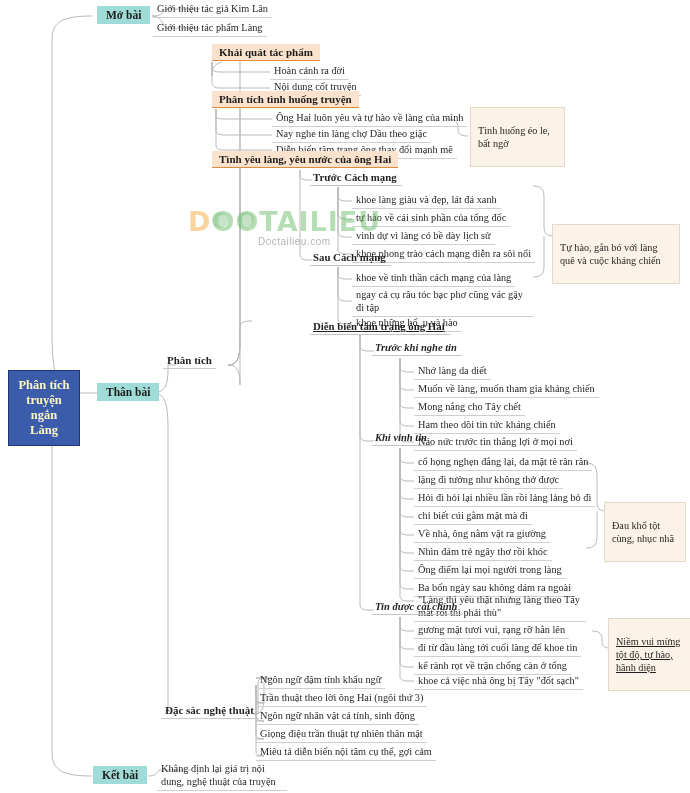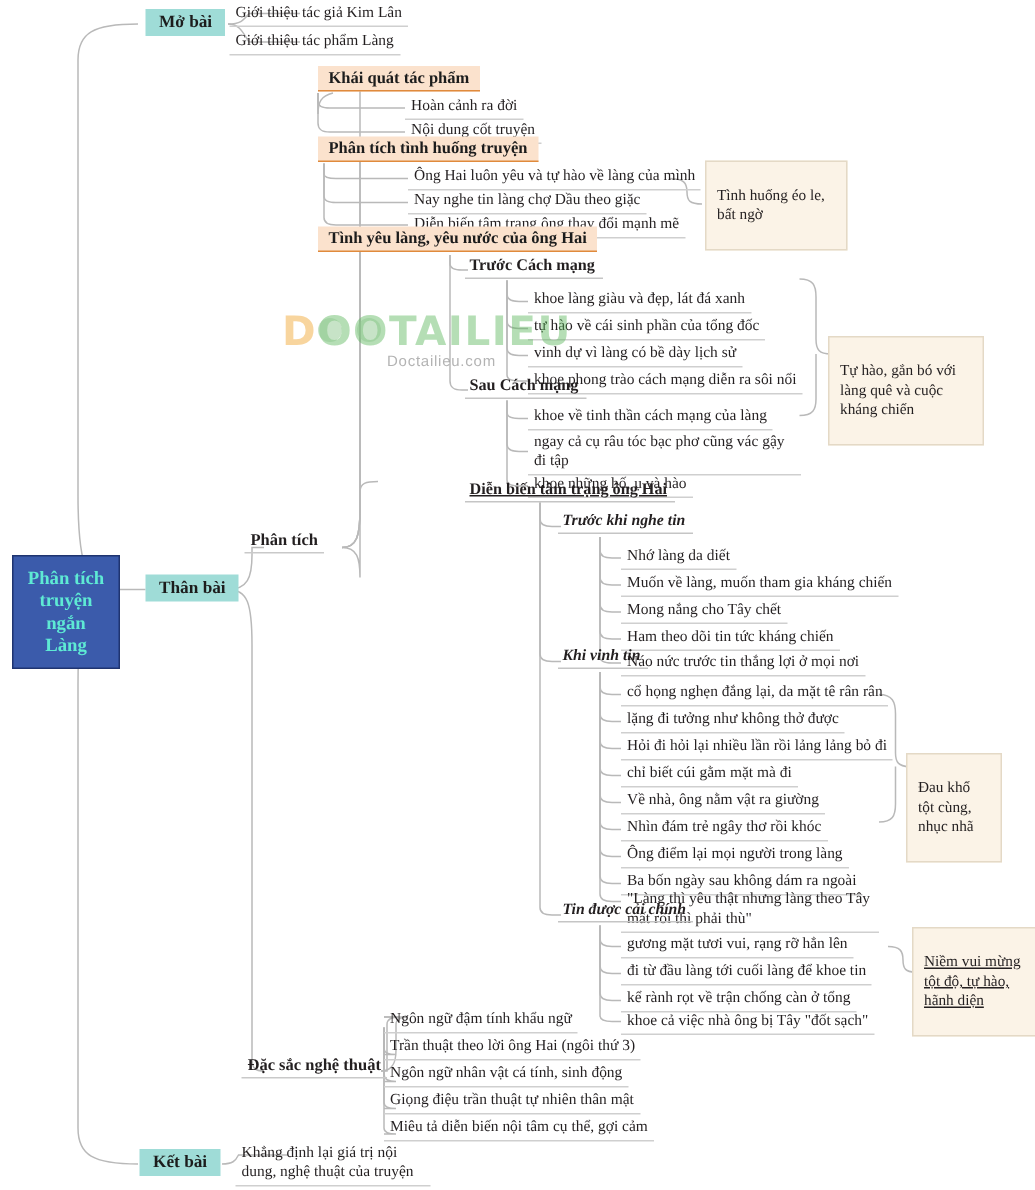--- a/index.html
+++ b/index.html
@@ -242,7 +242,7 @@
   <div class="node leaf wrap" style="left:352px; top:287px; width:182px;">ngay cả cụ râu tóc bạc phơ cũng vác gậy đi tập</div>
   <div class="node leaf" style="left:352px; top:315px;">khoe những hố, ụ và hào</div>
 
-  <div class="node note" style="left:552px; top:224px; width:104px;">Tự hào, gắn bó với làng quê và cuộc kháng chiến</div>
+  <div class="node note" style="left:552px; top:224px; width:128px;">Tự hào, gắn bó với làng quê và cuộc kháng chiến</div>
 
   <div class="node subhead" style="left:310px; top:319px;text-decoration:underline;">Diễn biến tâm trạng ông Hai</div>
 

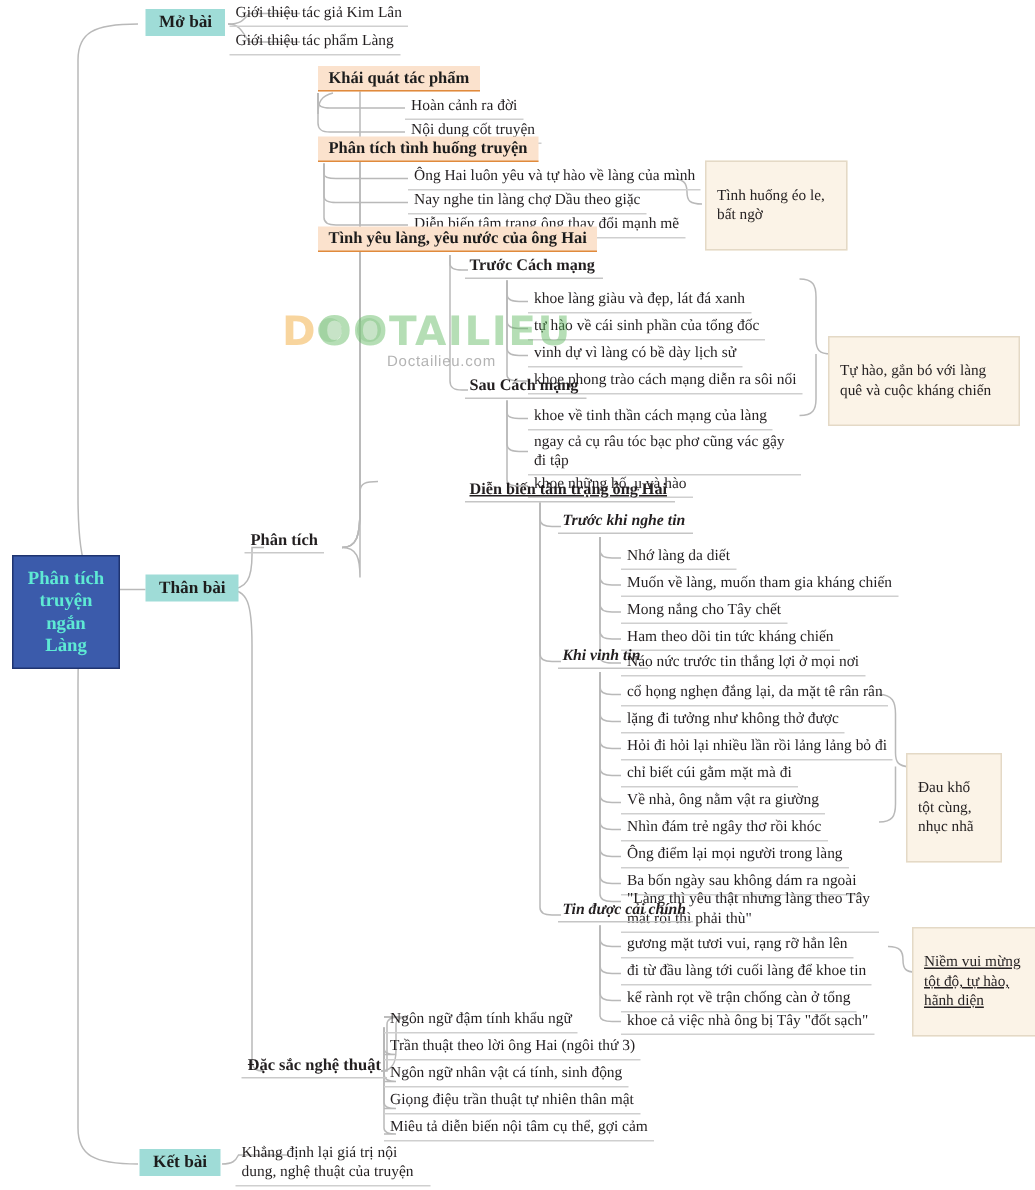--- a/index.html
+++ b/index.html
@@ -23,7 +23,7 @@
   .root {
     background: #3b5bab;
     border: 1px solid #1f3470;
-    color: #5eead4;
+    color: #fef9c3;
     font-weight: bold;
     text-align: center;
     font-size: 12.5px;

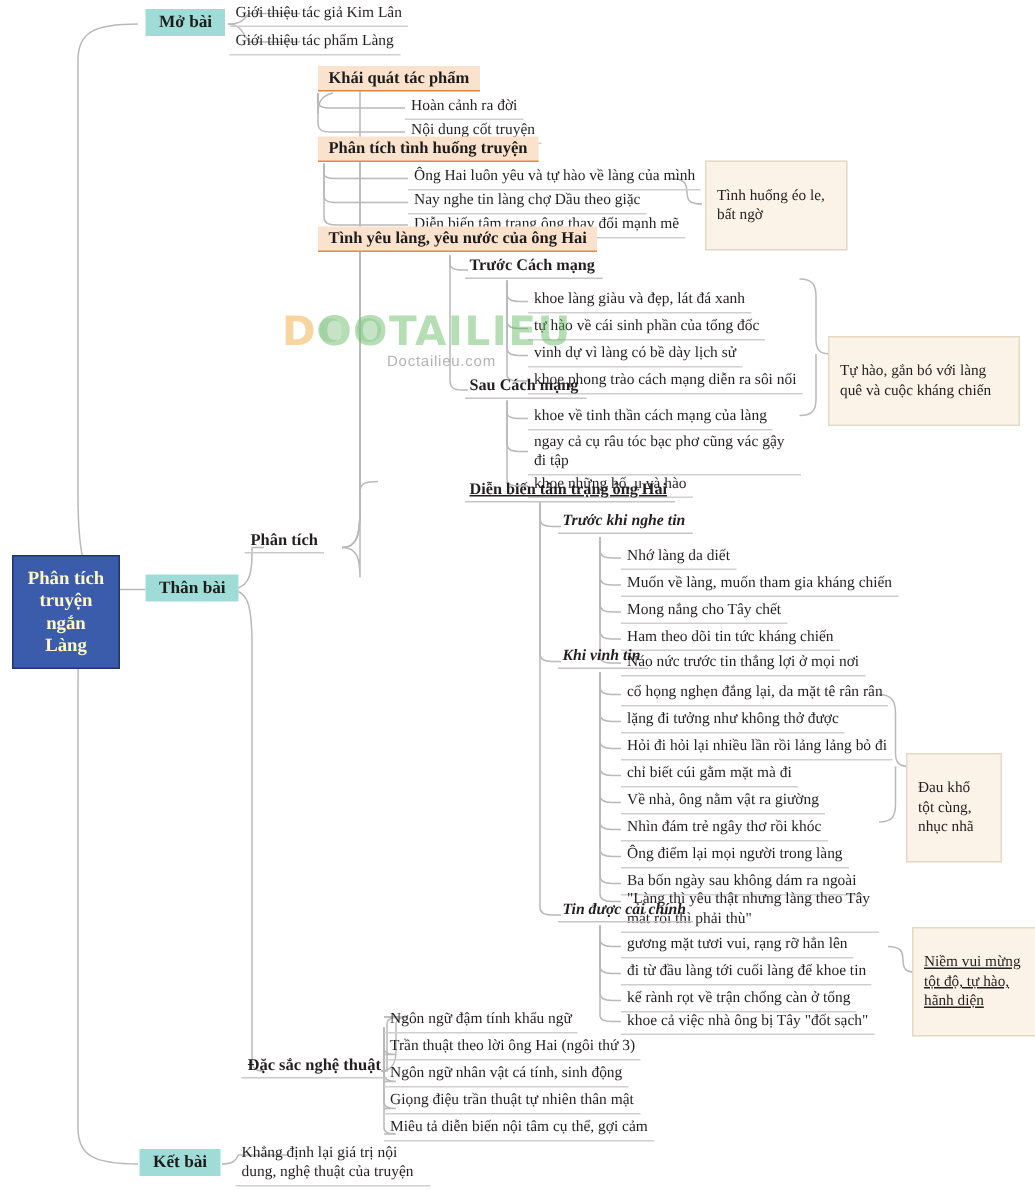--- a/index.html
+++ b/index.html
@@ -263,7 +263,7 @@
   <div class="node leaf" style="left:414px; top:562px;">Ông điểm lại mọi người trong làng</div>
   <div class="node leaf" style="left:414px; top:580px;">Ba bốn ngày sau không dám ra ngoài</div>
   <div class="node leaf wrap" style="left:414px; top:592px; width:172px;">"Làng thì yêu thật nhưng làng theo Tây mất rồi thì phải thù"</div>
-  <div class="node note" style="left:604px; top:502px; width:64px;">Đau khổ tột cùng, nhục nhã</div>
+  <div class="node note" style="left:604px; top:502px; width:82px;">Đau khổ tột cùng, nhục nhã</div>
 
   <div class="node subhead-i" style="left:372px; top:600px;">Tin được cải chính</div>
   <div class="node leaf" style="left:414px; top:622px;">gương mặt tươi vui, rạng rỡ hẳn lên</div>

